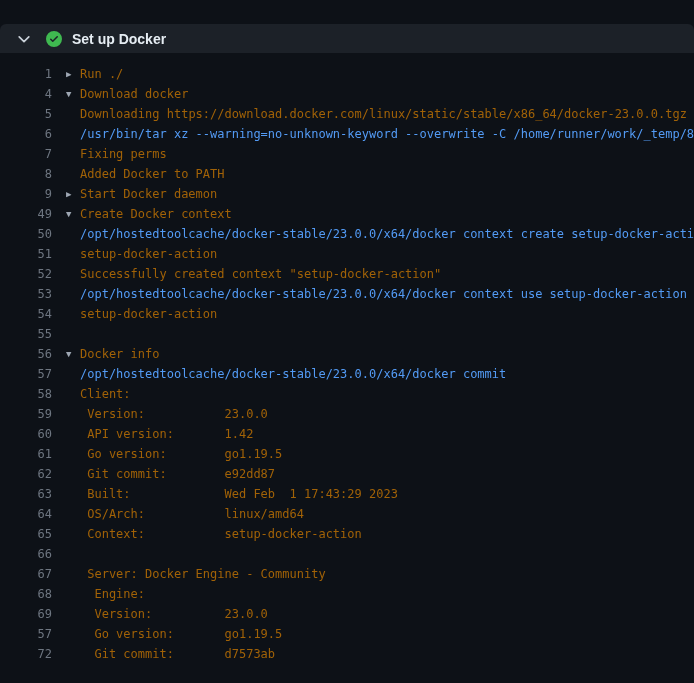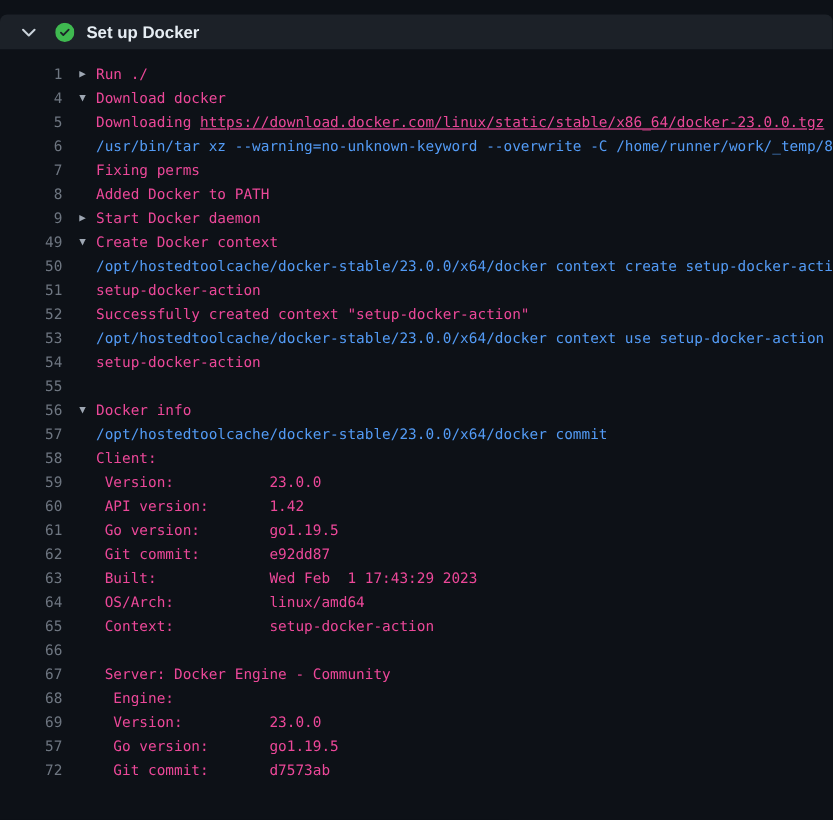--- a/index.html
+++ b/index.html
@@ -10,7 +10,7 @@
     overflow: hidden;
   }
   .step-header {
-    margin-top: 12px;
+    margin-top: 24px;
     height: 29px;
     background: #1c2128;
     display: flex;

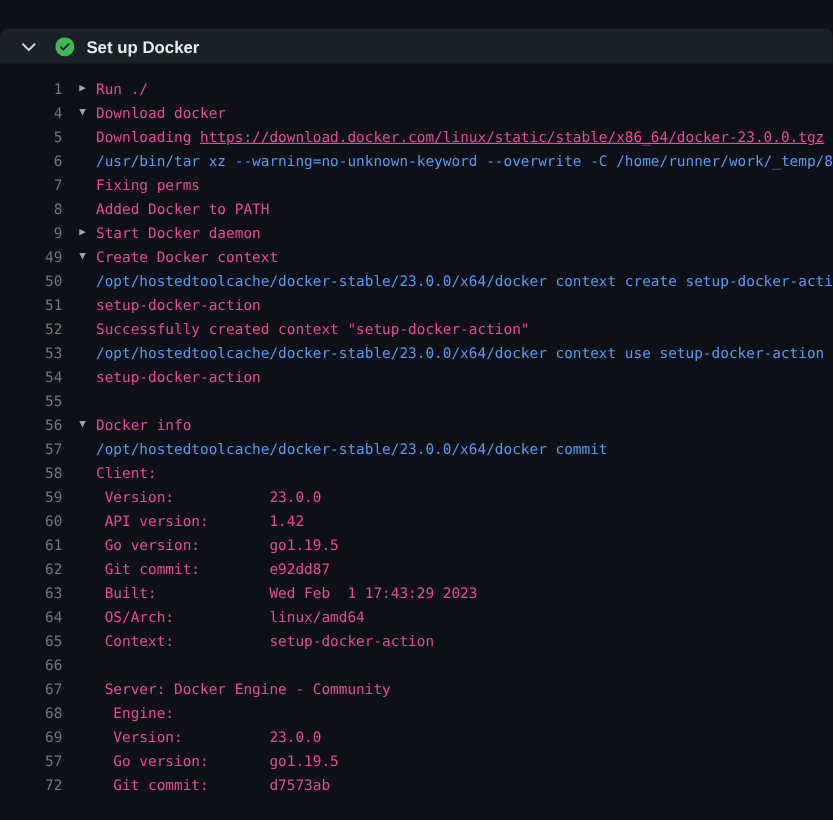--- a/index.html
+++ b/index.html
@@ -54,7 +54,7 @@
     font-size: 9px;
   }
   .content {
-    color: #ec4899;
+    color: #a16207;
     overflow: hidden;
     flex: 1 1 auto;
   }

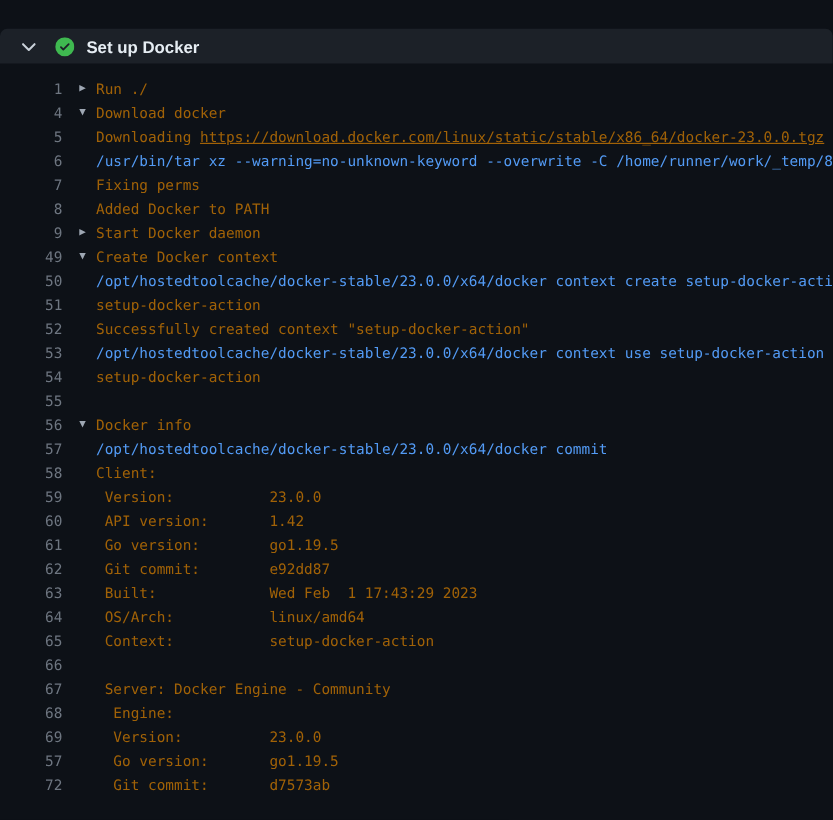--- a/index.html
+++ b/index.html
@@ -59,7 +59,7 @@
     flex: 1 1 auto;
   }
   .content.cmd { color: #539bf5; }
-  .url { text-decoration: underline; cursor: pointer; }
+  .url { cursor: pointer; }
 </style>
 </head>
 <body>

